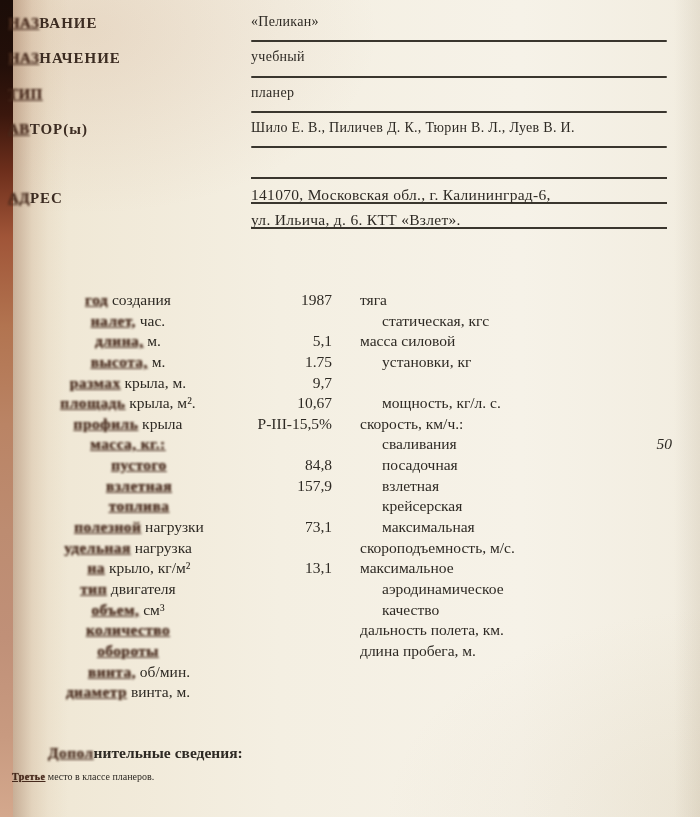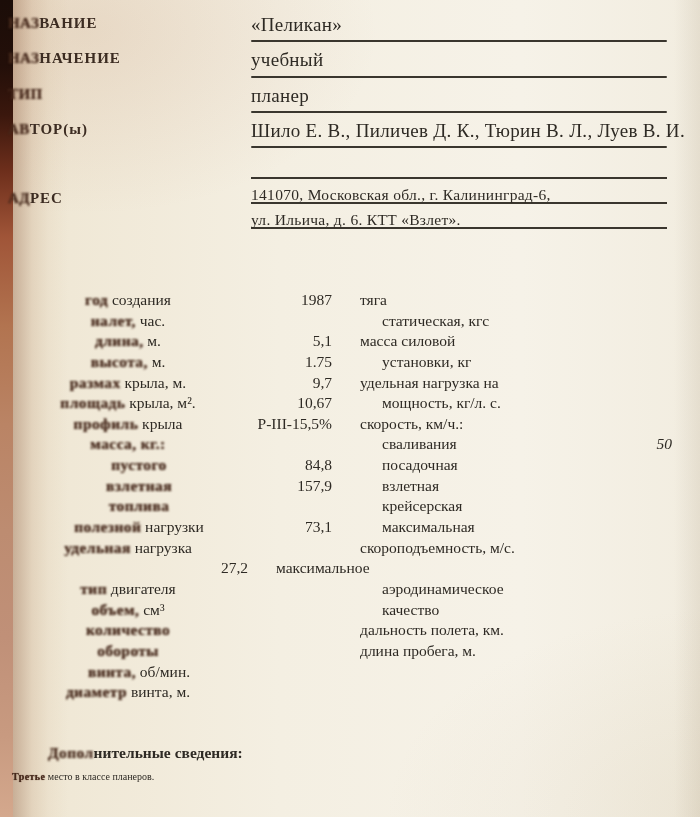--- a/index.html
+++ b/index.html
@@ -37,6 +37,7 @@
     filter:blur(0.8px);
     letter-spacing:0.4px;
     text-shadow:0 0 1px rgba(70,40,25,0.85);
+    text-decoration:underline;
   }
 
   

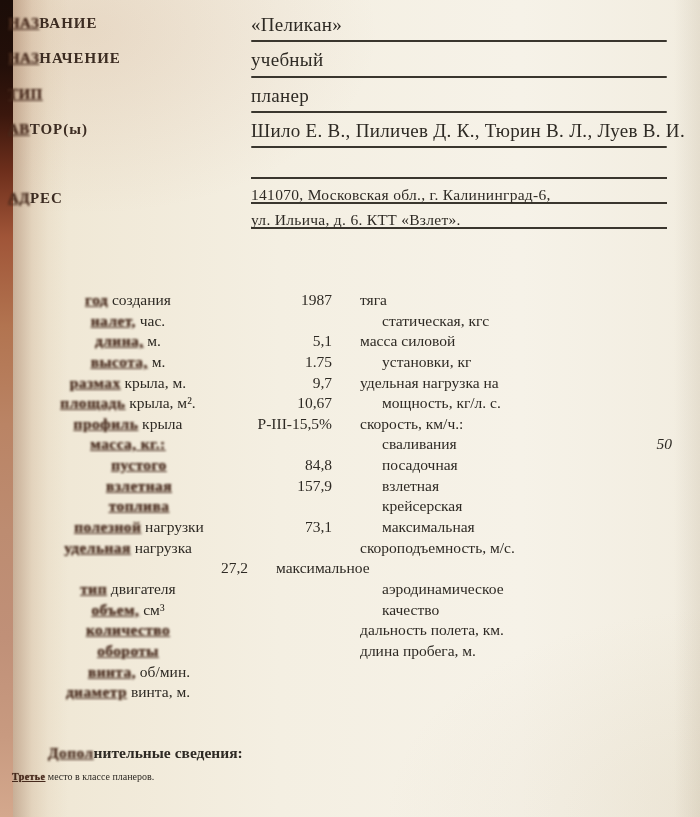--- a/index.html
+++ b/index.html
@@ -44,7 +44,7 @@
   .header{position:absolute;left:8px;top:12px;width:659px;z-index:4;}
   .hrow{position:relative;height:35.3px;}
   .hlabel{position:absolute;left:0;top:3px;font-size:15px;letter-spacing:1px;font-weight:700;color:#3c2c22;}
-  .hvalue{position:absolute;left:243px;top:2px;font-size:19px;letter-spacing:0.3px;white-space:nowrap;}
+  .hvalue{position:absolute;left:243px;top:2px;font-size:14px;letter-spacing:0.3px;white-space:nowrap;}
   .hline{position:absolute;left:243px;right:0;bottom:5px;height:2px;background:#3a362e;border-radius:1px;}
 
   

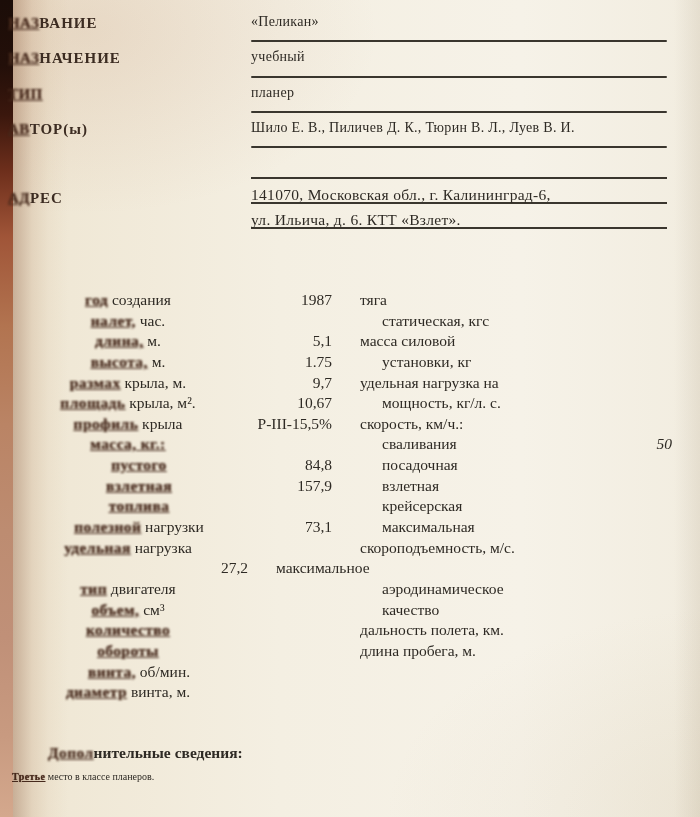--- a/index.html
+++ b/index.html
@@ -143,7 +143,6 @@
     <div class="srow">
       <span class="llabel"><span class="sm">размах</span><span> крыла, м.</span></span>
       <span class="lval">9,7</span>
-      <span class="rlabel">удельная нагрузка на</span>
       <span class="rval"></span>
     </div>
 

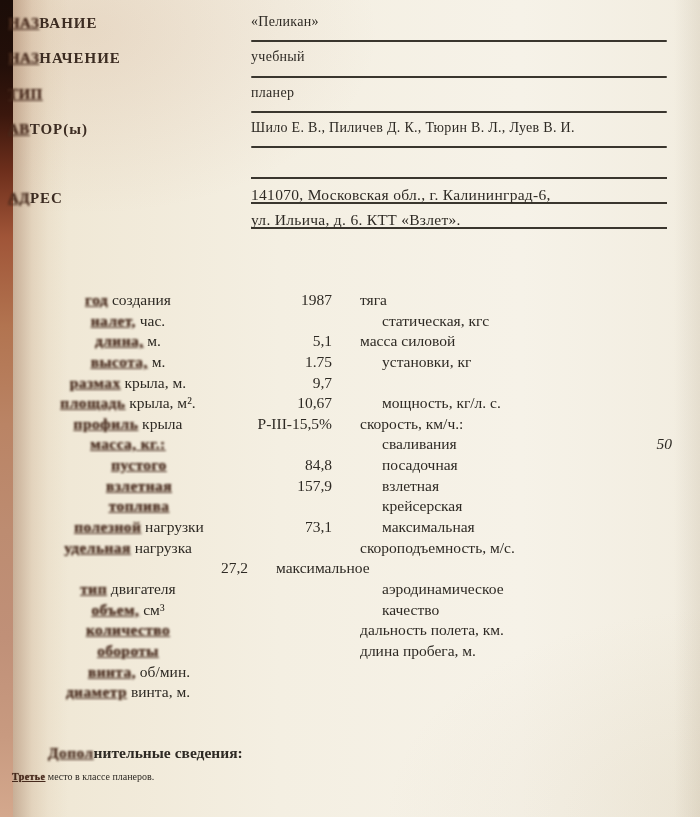--- a/index.html
+++ b/index.html
@@ -203,6 +203,7 @@
     </div>
 
     <div class="srow">
+      <span class="llabel ind"><span class="sm">на</span><span> крыло, кг/м²</span></span>
       <span class="lval">27,2</span>
       <span class="rlabel">максимальное</span>
       <span class="rval"></span>

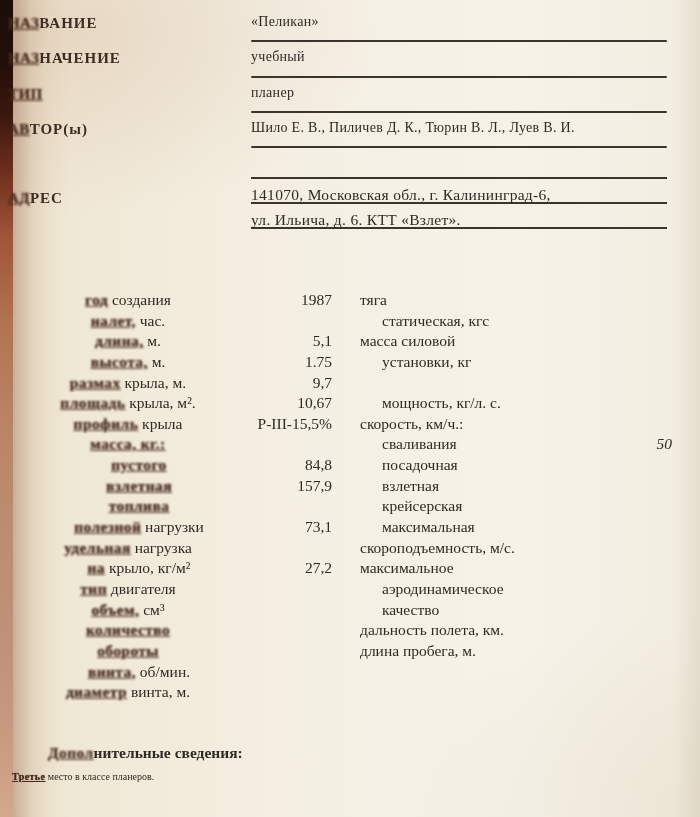--- a/index.html
+++ b/index.html
@@ -204,7 +204,7 @@
 
     <div class="srow">
       <span class="llabel ind"><span class="sm">на</span><span> крыло, кг/м²</span></span>
-      <span class="lval">27,2</span>
+      <span class="lval">13,1</span>
       <span class="rlabel">максимальное</span>
       <span class="rval"></span>
     </div>

